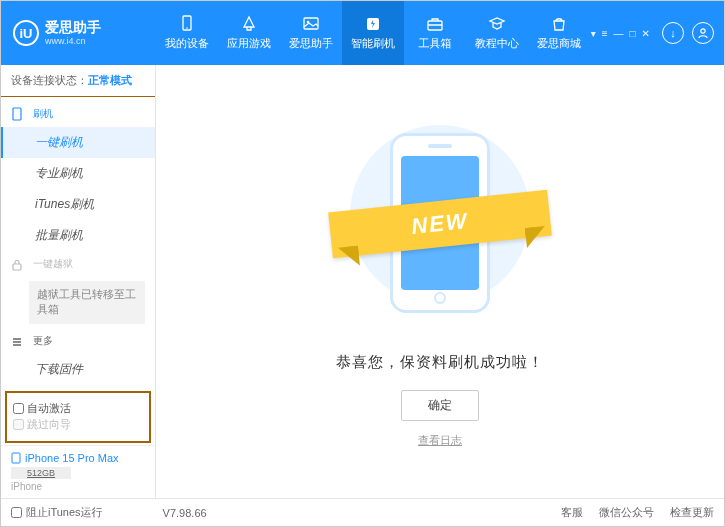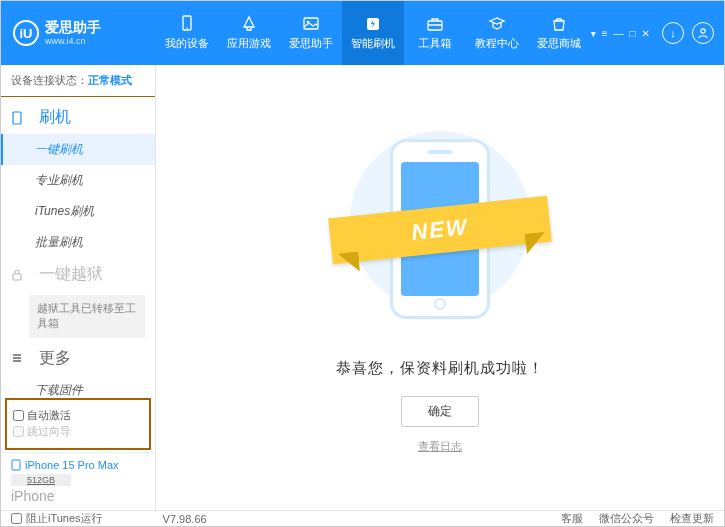--- a/index.html
+++ b/index.html
@@ -22,7 +22,7 @@
 .status { padding:8px 10px; font-size:11px; color:#666; border-bottom:1px solid #a16207; }
 .status .mode { color:#1e90ff; font-weight:bold; }
 .nav { flex:1; overflow:auto; padding-top:4px; }
-.nav .grp { display:flex; align-items:center; padding:6px 10px; color:#1e90ff; font-size:16px; gap:16px; }
+.nav .grp { display:flex; align-items:flex-end; padding:6px 10px; color:#1e90ff; font-size:10px; gap:10px; }
 .nav .grpmore { color:#666; }
 .nav .grplock { color:#bbb; }
 .sub-item { padding:7px 10px 7px 34px; cursor:pointer; color:#555;font-style:italic; }

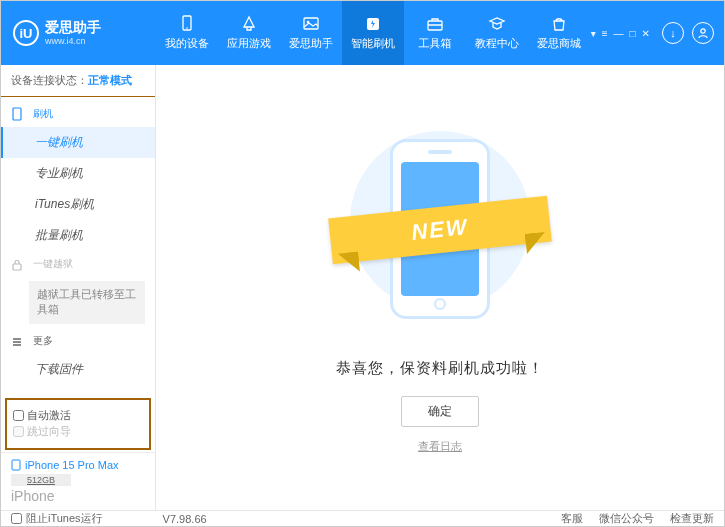--- a/index.html
+++ b/index.html
@@ -34,7 +34,7 @@
 .dev { padding:6px 10px; border-top:1px solid #eee; }
 .dev .name { color:#1e90ff; font-size:11px; }
 .dev .tag { display:inline-block; background:#eee; color:#666; font-size:9px; padding:1px 16px; border-radius:0; margin-top:3px;text-decoration:underline; }
-.dev .type { font-size:14px; color:#aaa; margin-top:2px; }
+.dev .type { font-size:10px; color:#aaa; margin-top:2px; }
 .main { flex:1; display:flex; flex-direction:column; align-items:center; justify-content:center; position:relative; }
 .illus { width:200px; height:220px; position:relative; margin-bottom:18px; }
 .ring { position:absolute; width:180px; height:180px; border-radius:50%; background:#eaf5ff; top:10px; left:10px; }

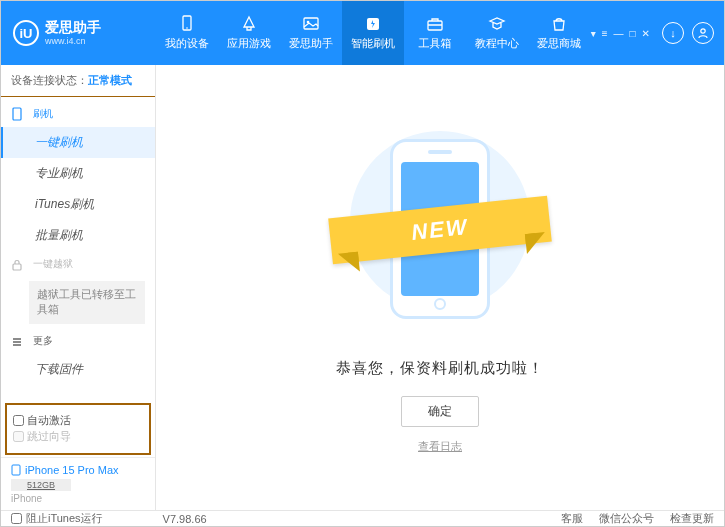--- a/index.html
+++ b/index.html
@@ -49,7 +49,7 @@
 .msg { font-size:15px; color:#333; margin-bottom:18px; letter-spacing:1px; }
 .ok-btn { padding:6px 26px; border:1px solid #ccc; background:#fff; font-size:12px; color:#444; cursor:pointer; border-radius:2px; margin-bottom:12px; }
 .log-link { font-size:11px; color:#999; cursor:pointer; text-decoration:underline; }
-.footer { height:16px; border-top:1px solid #e5e5e5; display:flex; align-items:center; font-size:11px; color:#666; padding:0 10px; }
+.footer { height:28px; border-top:1px solid #e5e5e5; display:flex; align-items:center; font-size:11px; color:#666; padding:0 10px; }
 .footer label { display:inline-flex; align-items:center; gap:4px; }
 .footer .ver { margin-left:60px; }
 .footer .spacer { flex:1; }

